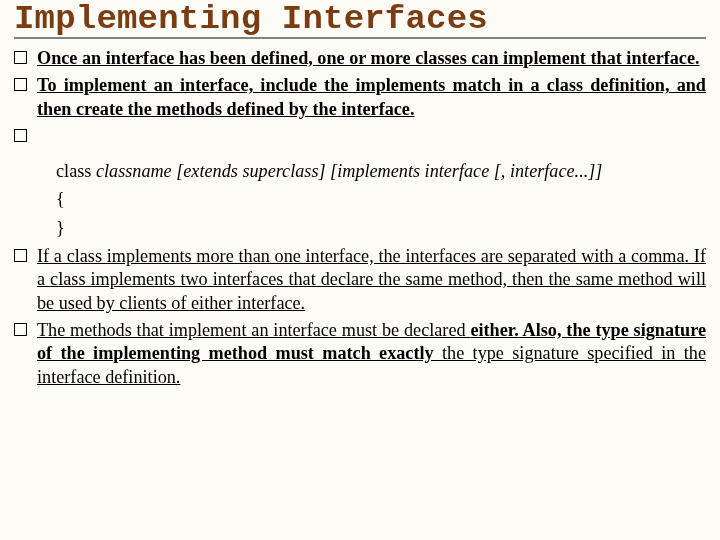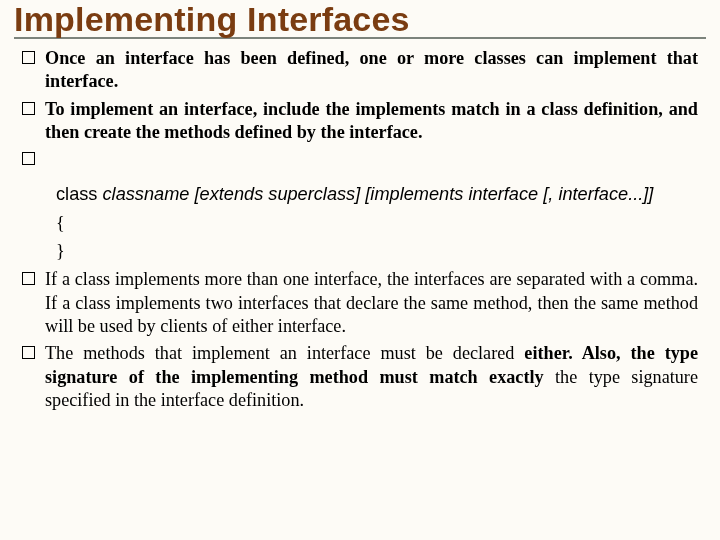--- a/index.html
+++ b/index.html
@@ -19,7 +19,7 @@
     padding: 2px 14px 10px 14px;
   }
   .title {
-    font-family: Liberation Sans, sans-serif;
+    font-family: Liberation Mono, monospace;
     font-size: 34px;
     font-weight: bold;
     color: #7a3c11;

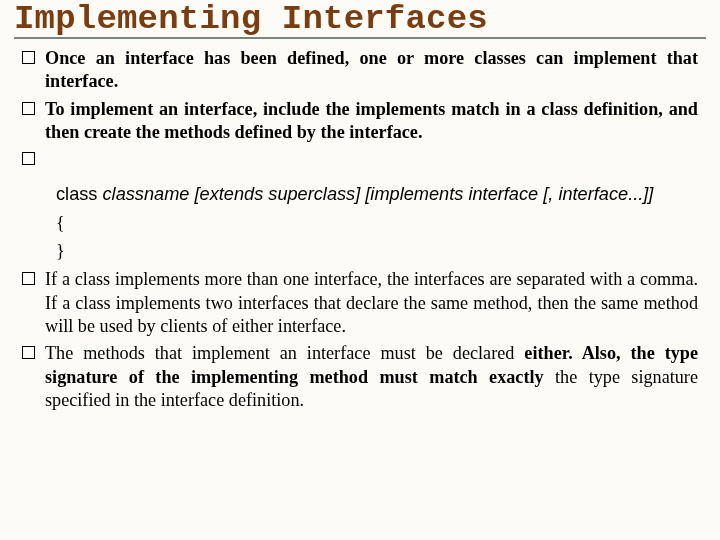--- a/index.html
+++ b/index.html
@@ -30,9 +30,10 @@
     line-height: 1.0;
   }
   .bullets {
-    margin: 8px;
+    margin: 0;
     padding: 0;
     list-style: none;
+    text-decoration: underline;
   }
   .bullet {
     display: flex;

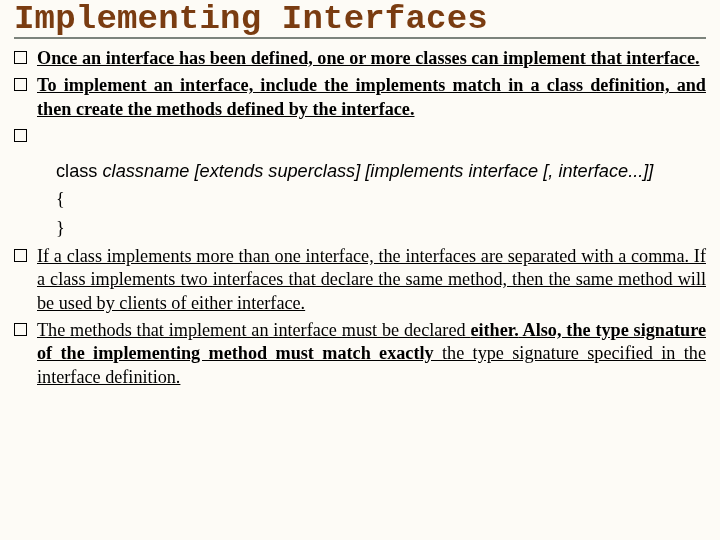--- a/index.html
+++ b/index.html
@@ -62,7 +62,7 @@
     line-height: 1.45;
   }
   .code-line1 {
-    font-family: Liberation Sans, sans-serif;
+    font-family: Liberation Serif, serif;
   }
   .italic { font-style: italic; }
   .brace-row { margin-top: 2px; }

